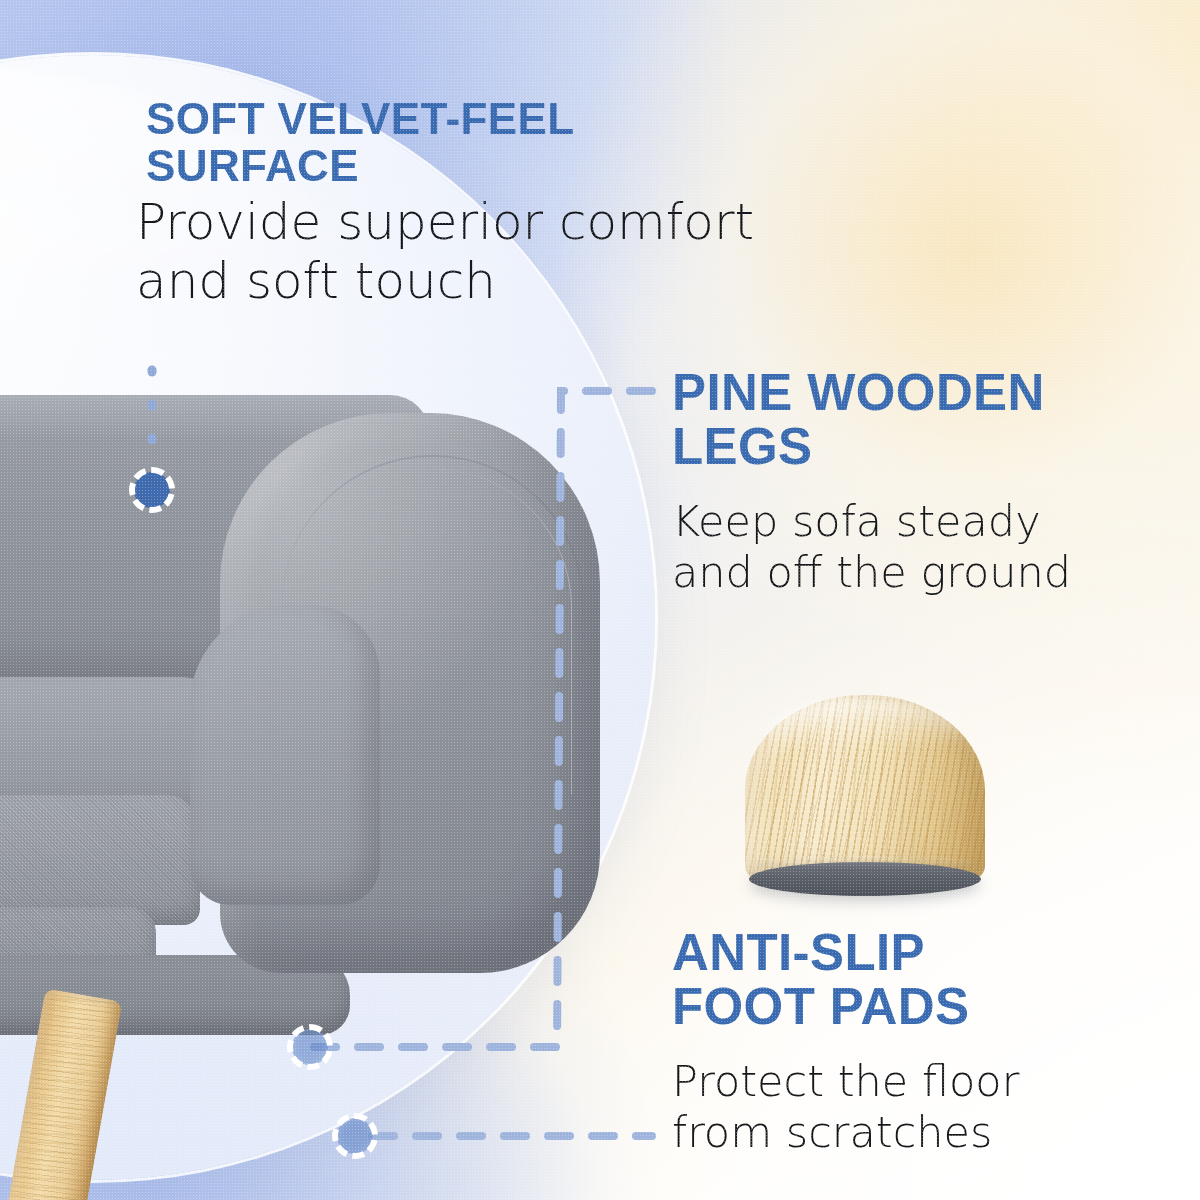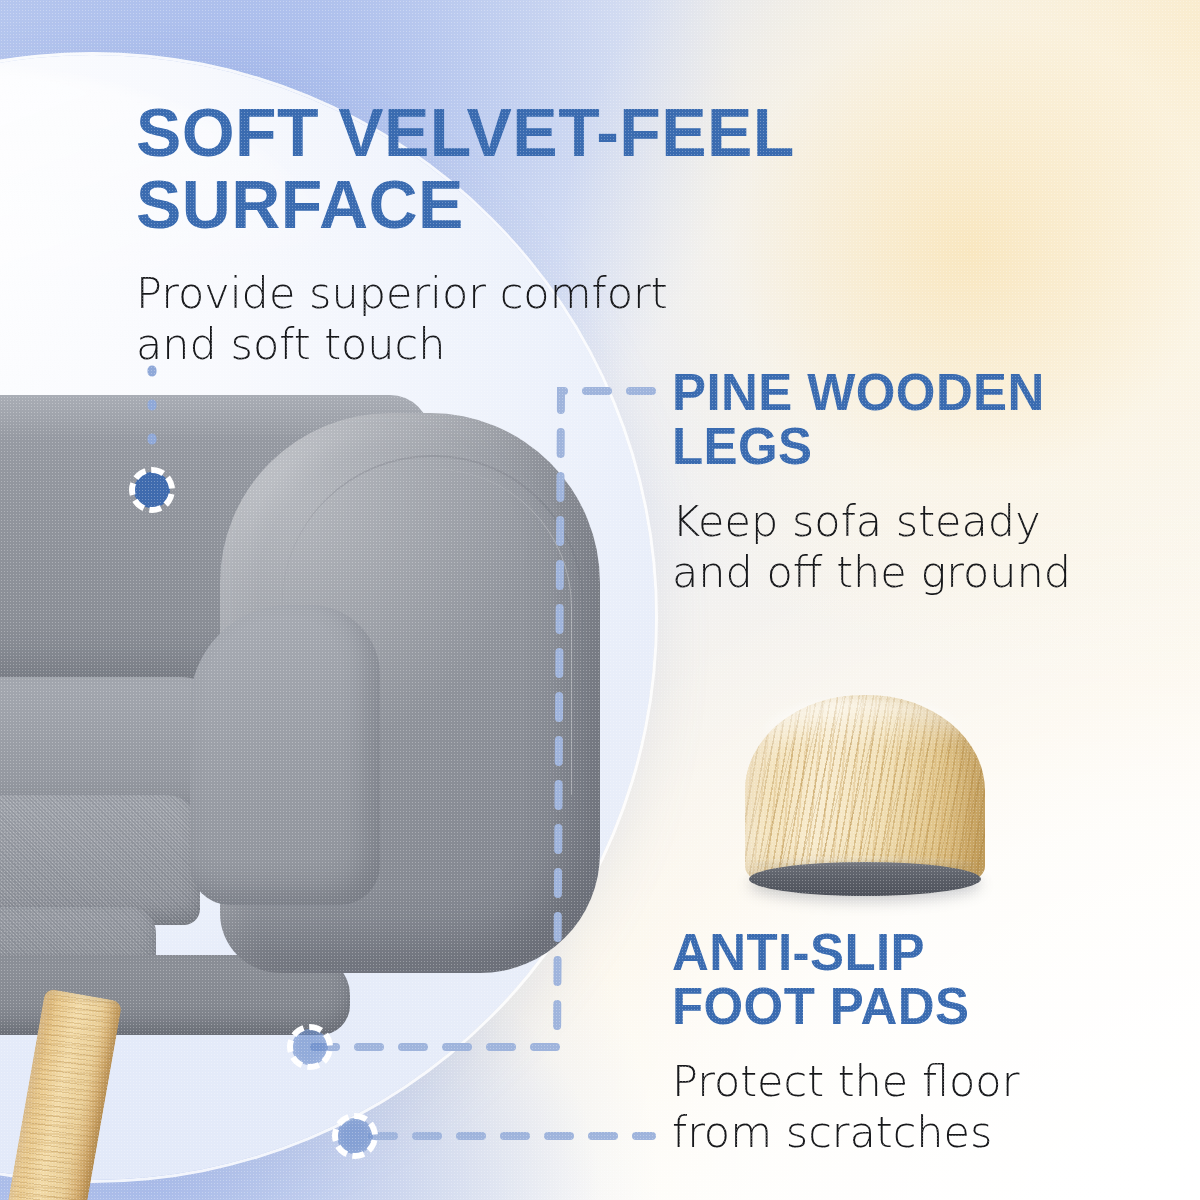--- a/index.html
+++ b/index.html
@@ -157,7 +157,7 @@
       font-family:"DejaVu Sans",sans-serif;}
 
   #blk1{left:136px;top:96px;width:700px;}
-  #blk1 .hd{font-size:68px;}
+  #blk1 .hd{font-size:44px;margin-left:10px;}
   #blk1 .bd{font-size:43px;margin-top:28px;}
 
   #blk2{left:672px;top:366px;width:500px;}

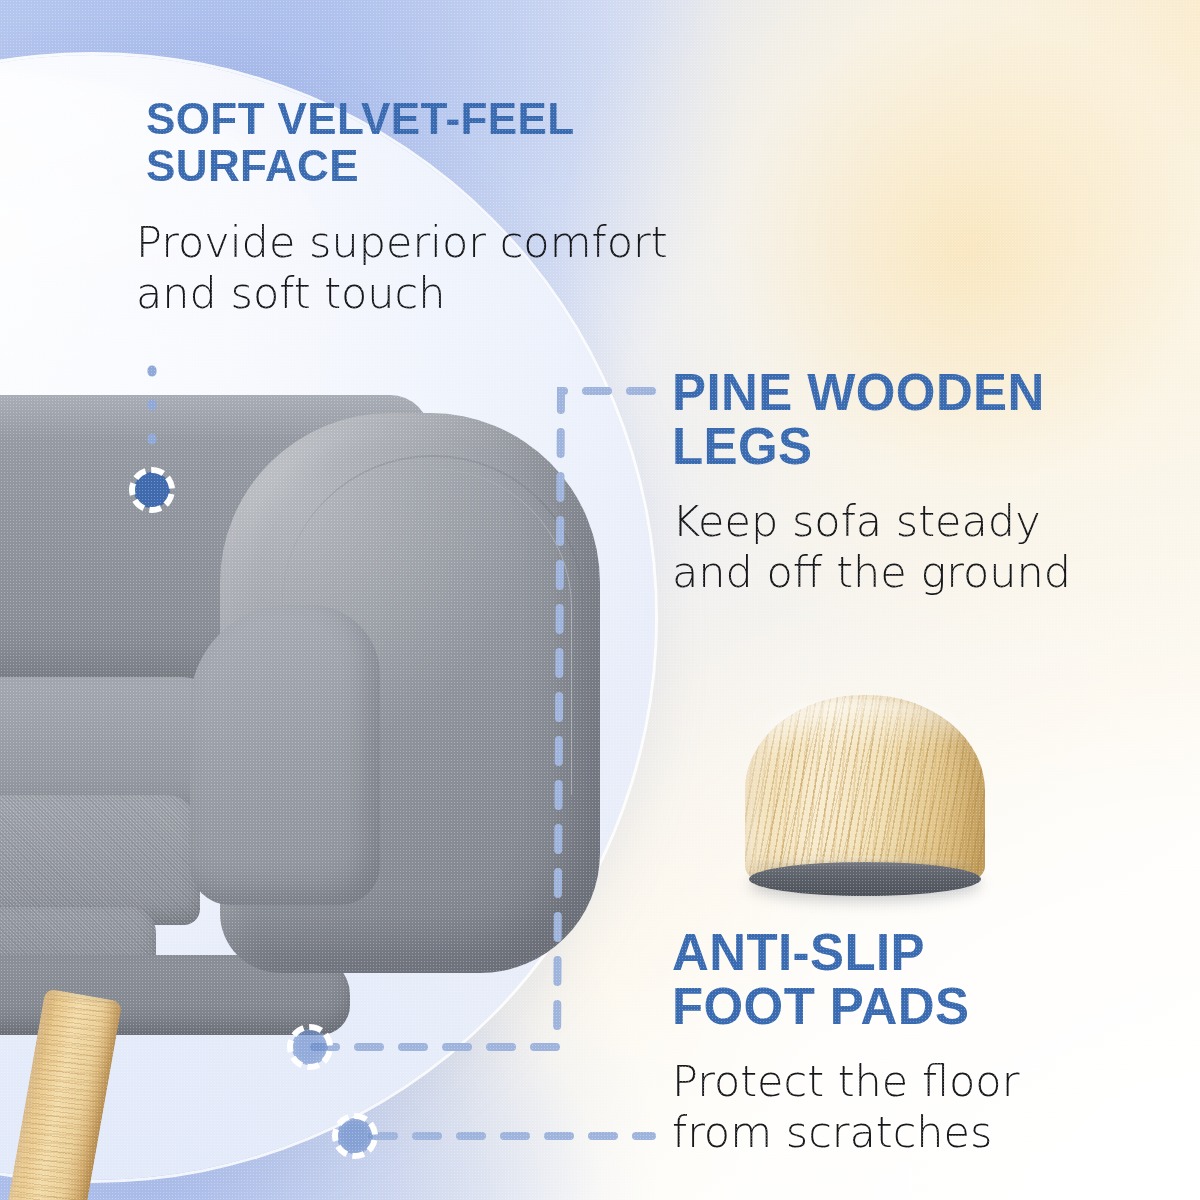--- a/index.html
+++ b/index.html
@@ -158,7 +158,7 @@
 
   #blk1{left:136px;top:96px;width:700px;}
   #blk1 .hd{font-size:44px;margin-left:10px;}
-  #blk1 .bd{font-size:43px;margin-top:28px;}
+  #blk1 .bd{font-size:50px;margin-top:4px;}
 
   #blk2{left:672px;top:366px;width:500px;}
   #blk2 .hd{font-size:51px;}

